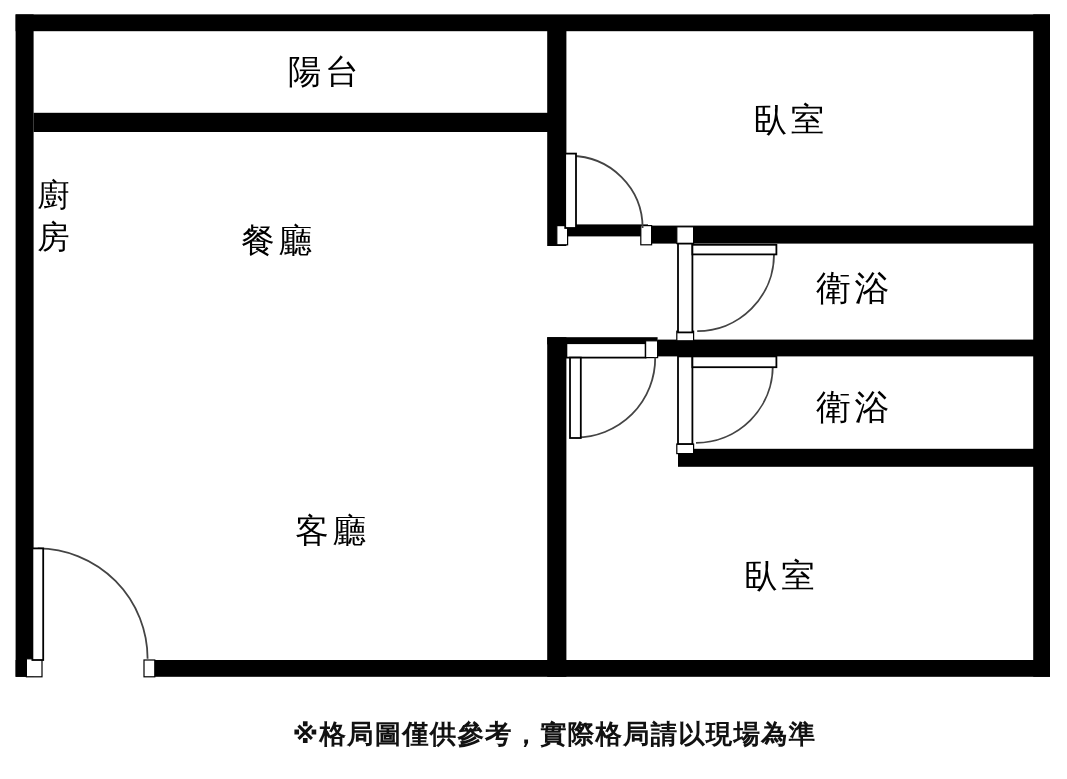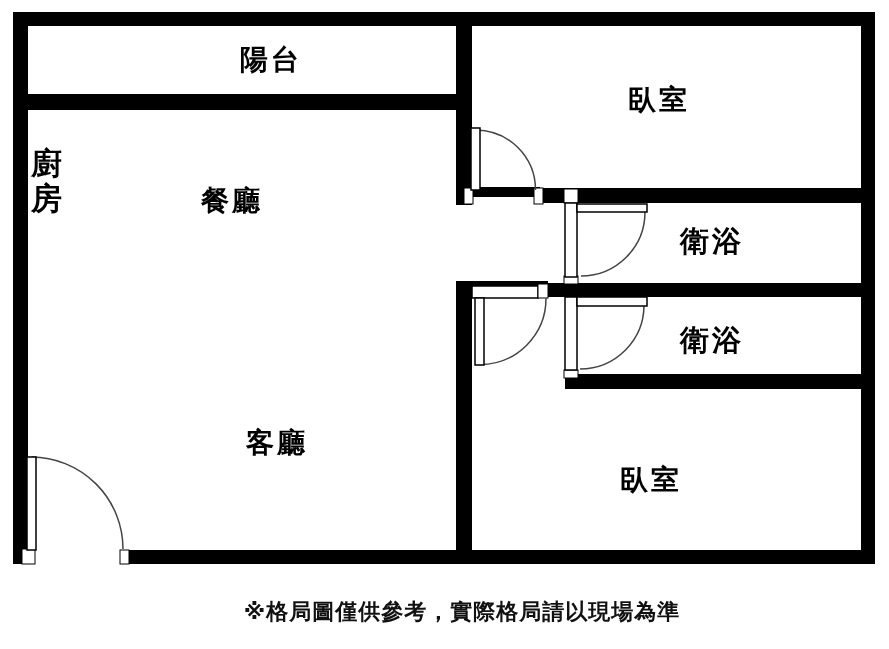--- a/index.html
+++ b/index.html
@@ -22,7 +22,7 @@
   }
   .room-label {
     position: absolute;
-    font-weight: 700;
+    font-weight: 400;
     color: #000000;
     font-size: 28px;
     letter-spacing: 3px;

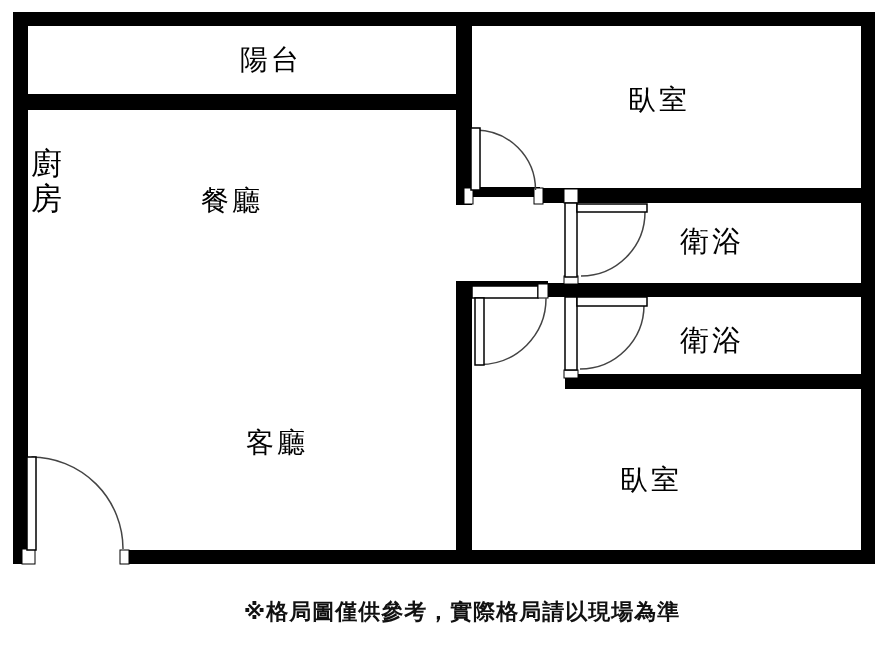--- a/index.html
+++ b/index.html
@@ -30,7 +30,7 @@
     line-height: 1.15;
   }
   .label-balcony   { left: 240px; top: 44px; }
-  .label-kitchen   { left: 31px;  top: 146px; width: 32px; font-size: 31px;
+  .label-kitchen   { left: 31px;  top: 146px; width: 32px; font-size: 27px;
                      letter-spacing: 0; line-height: 35px; white-space: normal;
                      word-break: break-all; }
   .label-dining    { left: 201px; top: 185px; }

